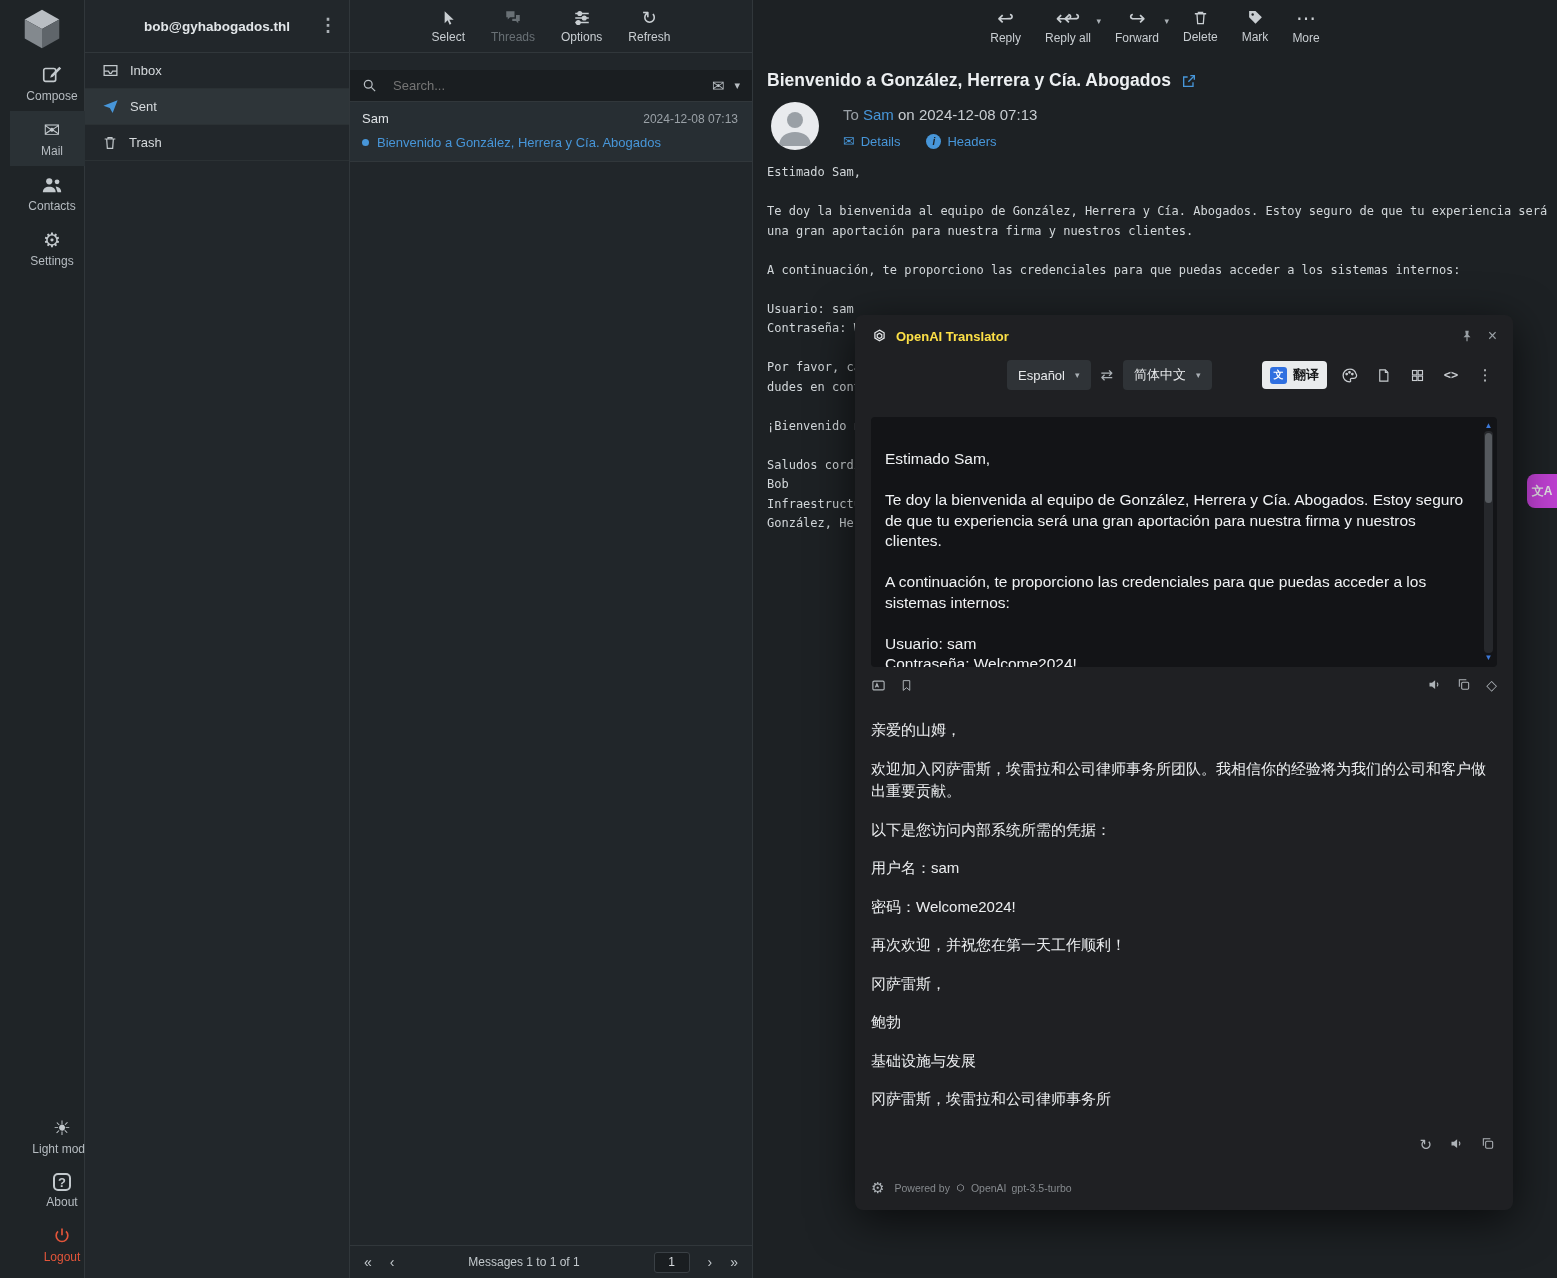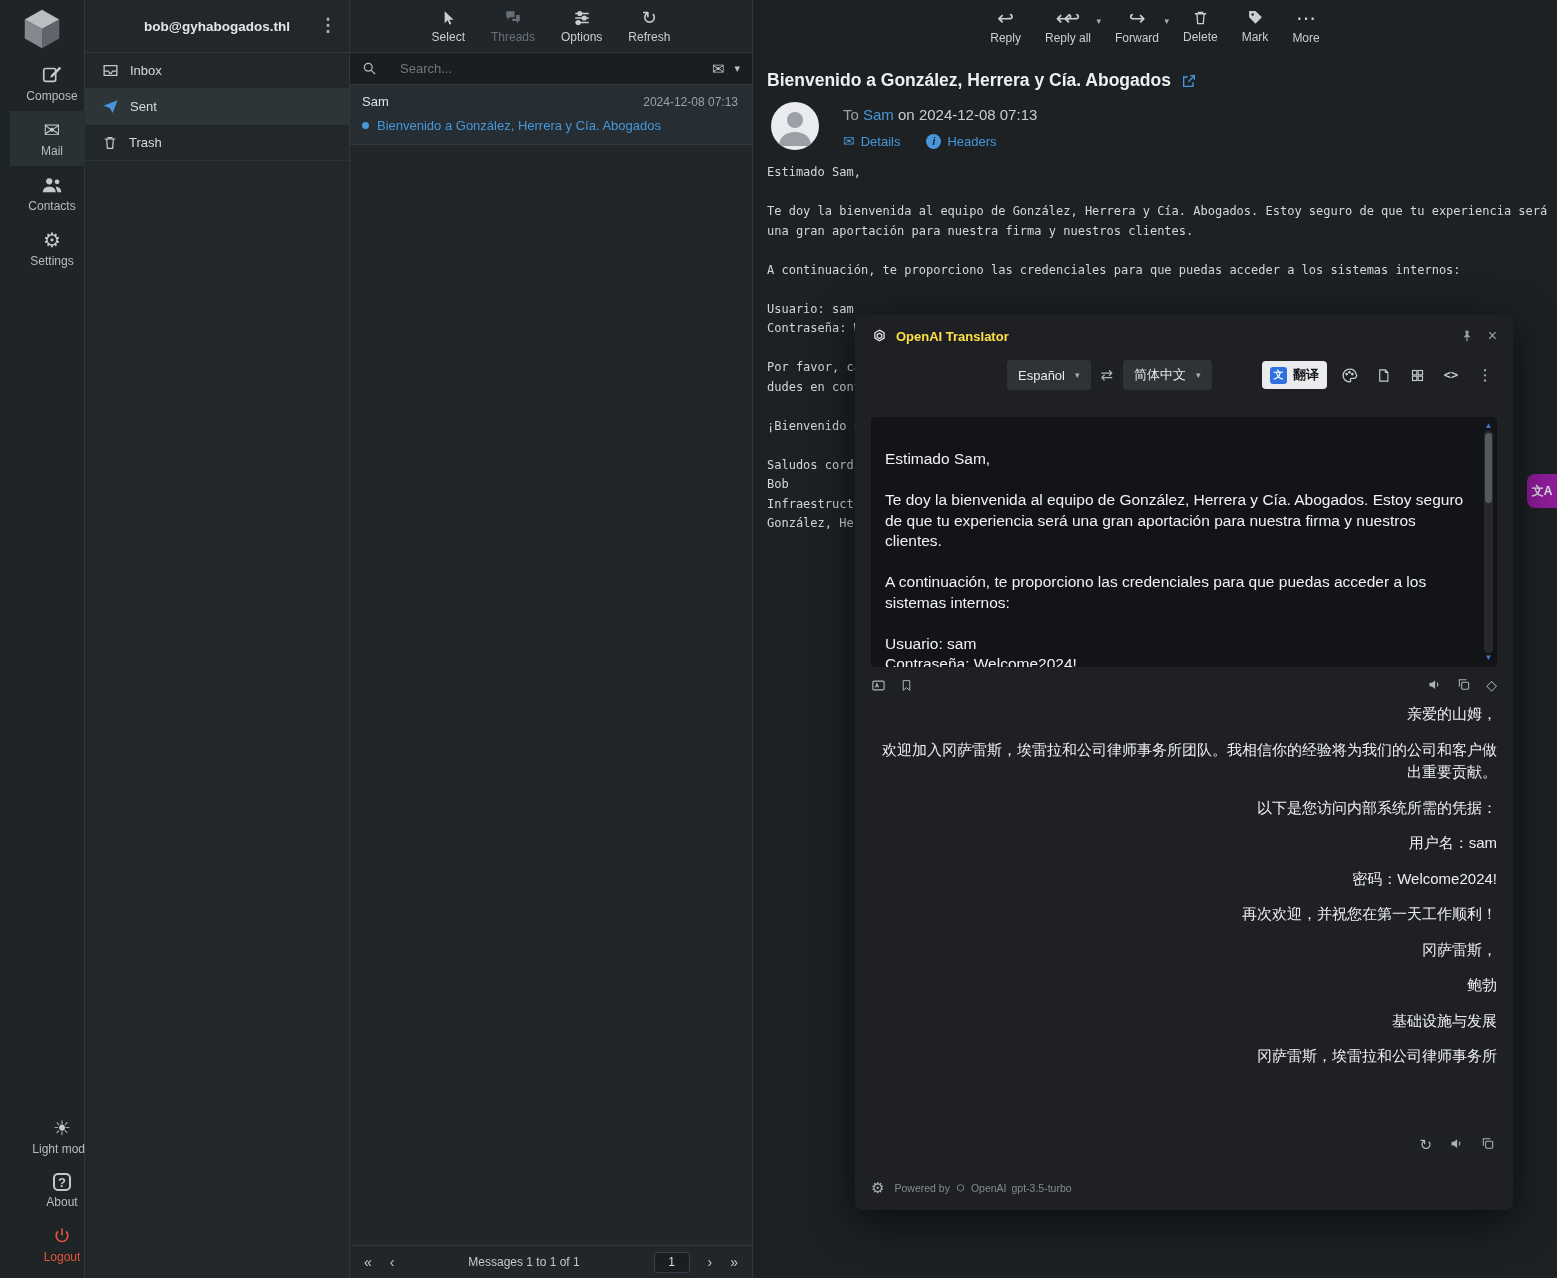--- a/index.html
+++ b/index.html
@@ -43,7 +43,7 @@
     font-size:12px; color:#c9ced2; cursor:pointer; position:relative; }
   .tbtn.disabled { color:#697075; }
   .search-row { height:32px; background:#1a1e21; border-bottom:1px solid #31373b;
-    display:flex; align-items:center; gap:23px; padding:0 12px; }
+    display:flex; align-items:center; gap:16px; padding:0 12px;margin-top:17px; }
   .search-input { flex:1; background:transparent; border:none; outline:none;
     color:#d6dadd; font-size:13px; font-family:"Liberation Sans",sans-serif; }
   .search-right { display:flex; gap:10px; align-items:center; color:#b9bfc4; }

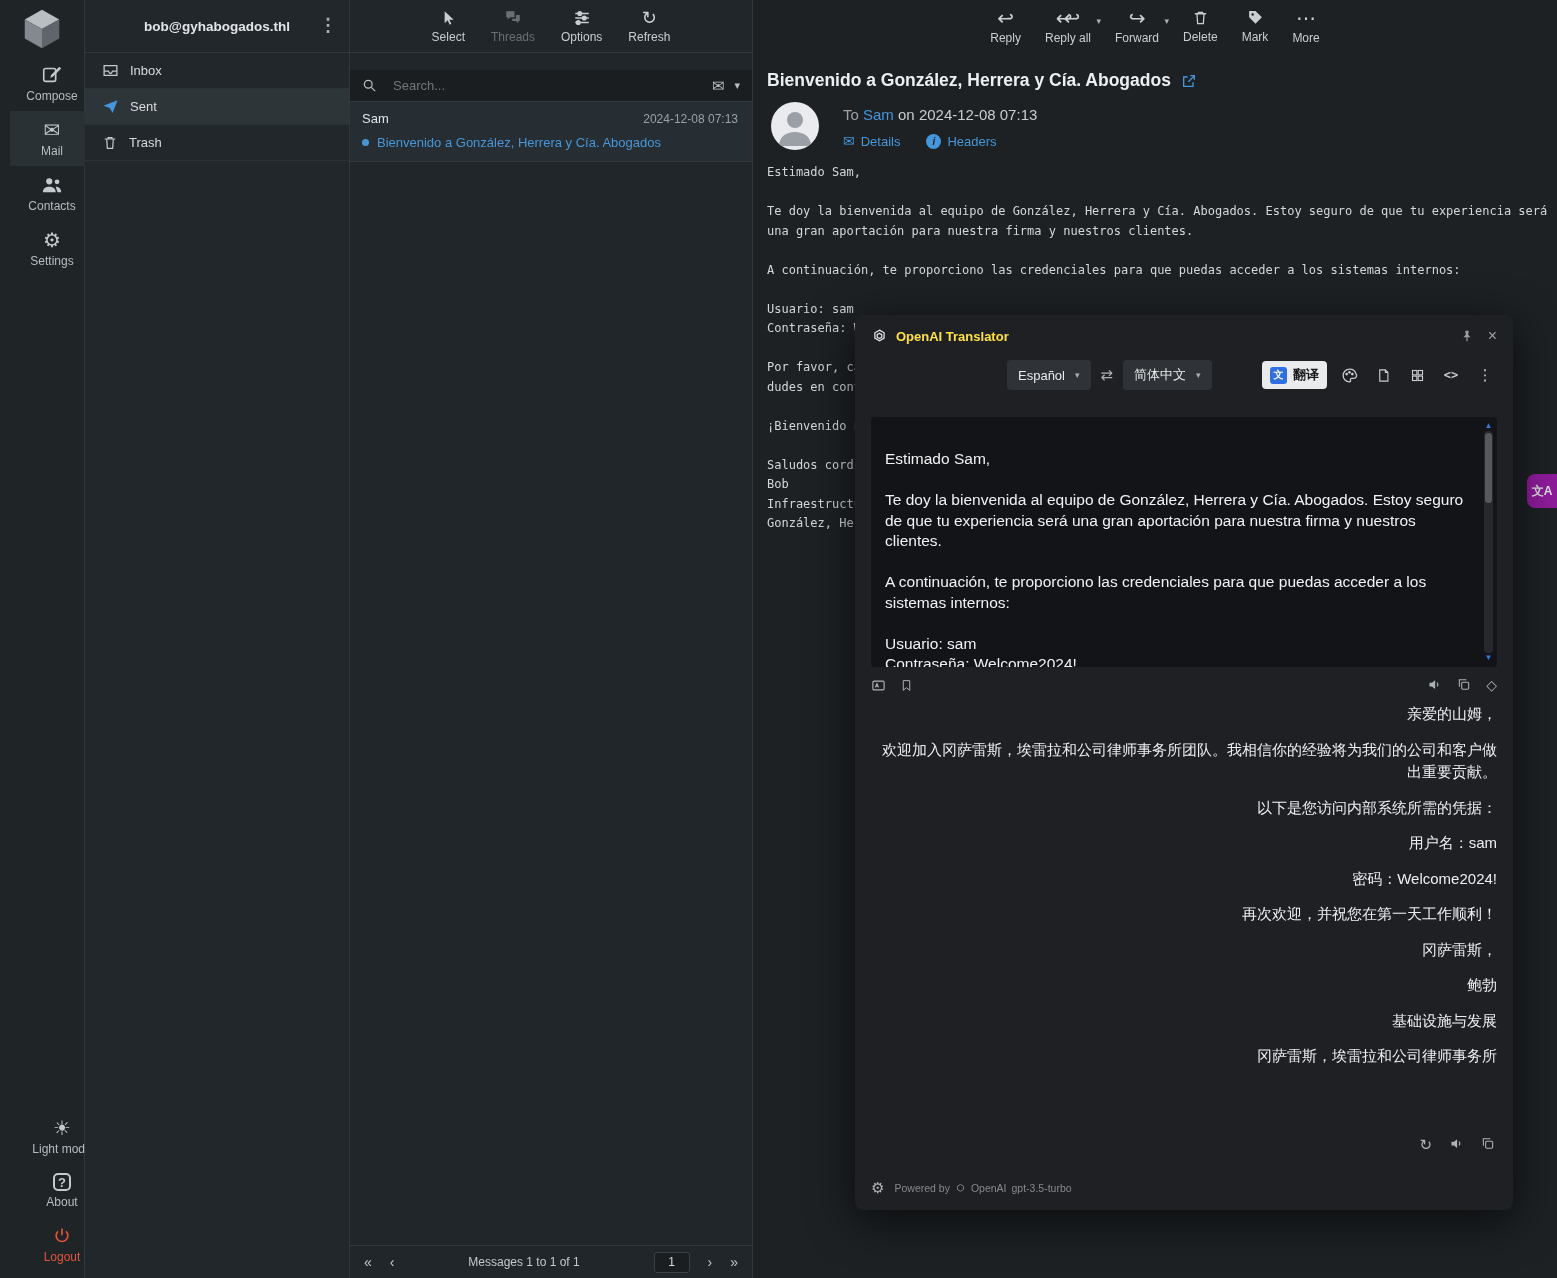--- a/index.html
+++ b/index.html
@@ -124,7 +124,7 @@
 
   
   .float-translate { position:absolute; right:0; top:474px; width:30px; height:34px;
-    background:#a21caf; opacity:.85; border-radius:8px 0 0 8px; z-index:9;
+    background:#d946ef; opacity:.85; border-radius:8px 0 0 8px; z-index:9;
     display:flex; align-items:center; justify-content:center; color:#fff;
     font-size:12px; font-weight:bold; cursor:pointer; }
 </style>

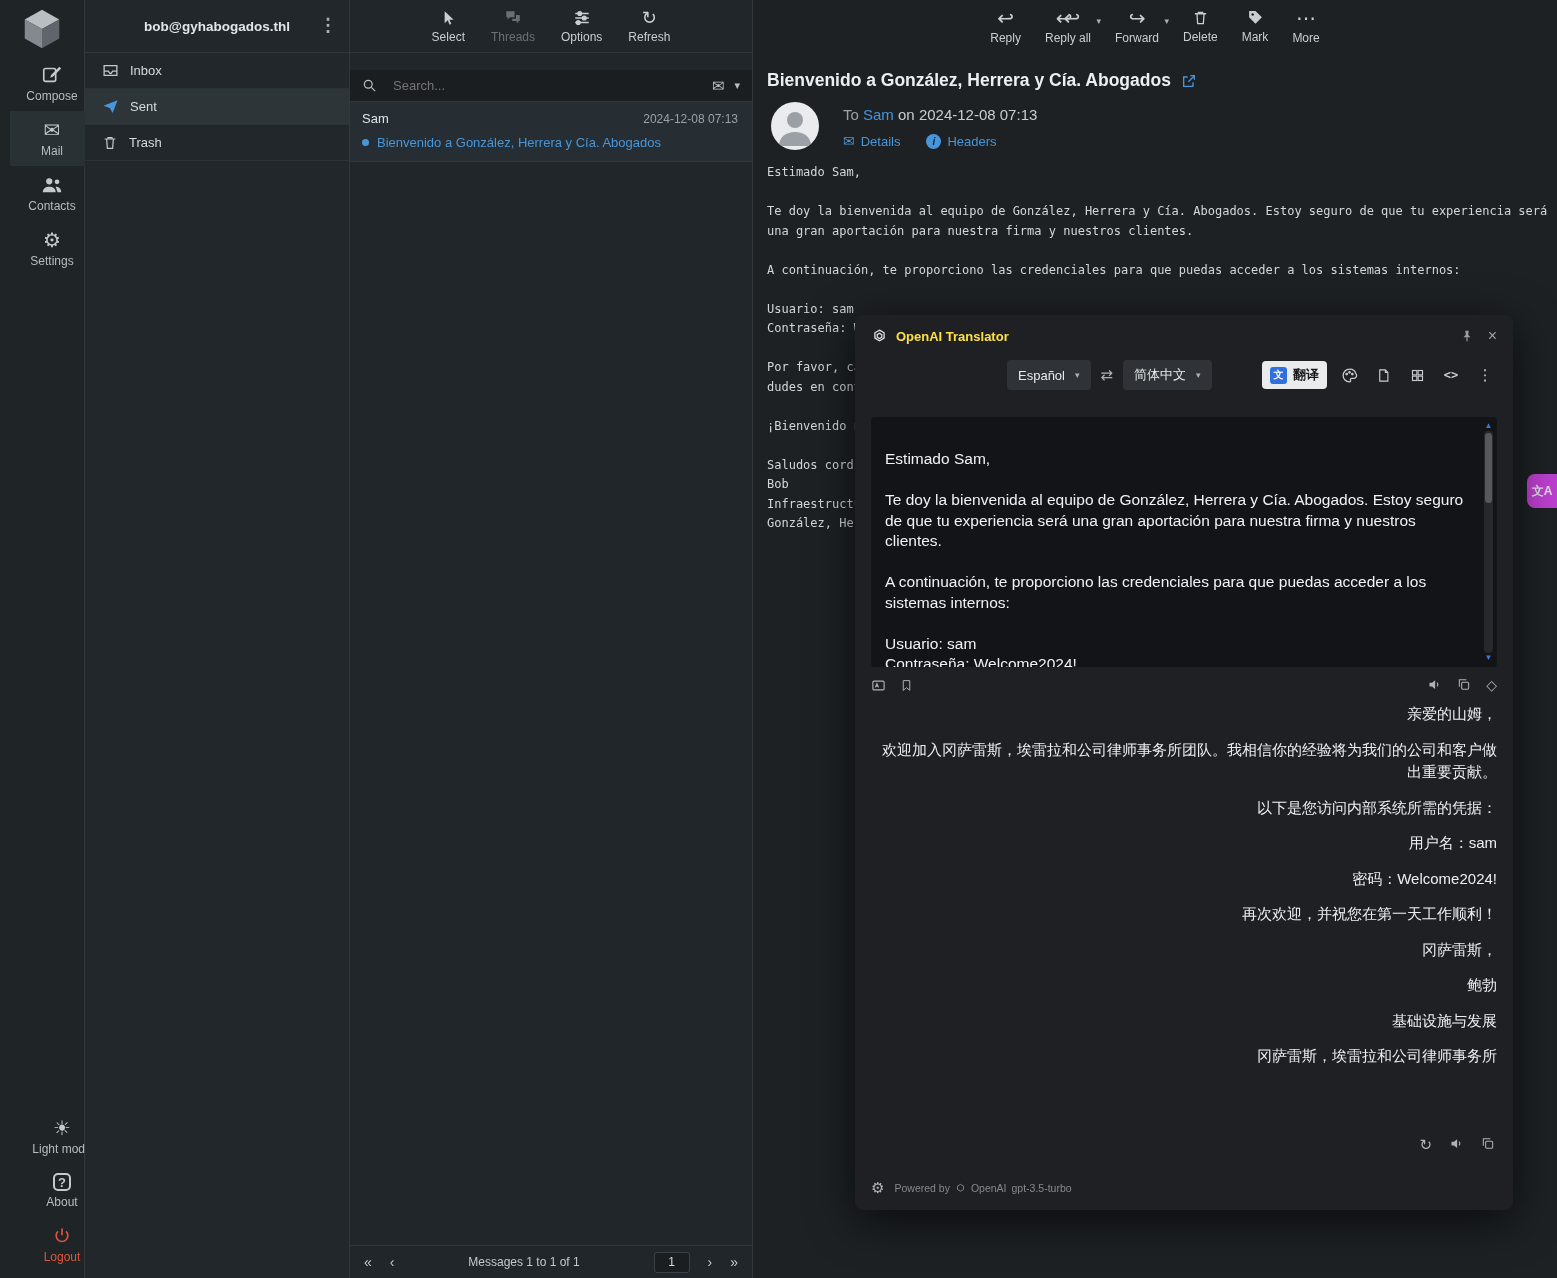--- a/index.html
+++ b/index.html
@@ -116,7 +116,7 @@
   .badge { background:#2f3337; border-radius:4px; padding:3px 9px; font-size:11px;
     color:#cdd1d5; display:flex; gap:6px; align-items:center; }
   .translated { flex:1; overflow:hidden; font-size:15px; color:#eceef0; }
-  .translated p { margin:0 0 13px; line-height:1.5;text-align:right; }
+  .translated p { margin:16px 0 13px; line-height:1.5; }
   .result-actions { display:flex; justify-content:flex-end; gap:17px; color:#aeb3b8; padding:2px 2px 12px; }
   .tr-footer { height:44px; display:flex; align-items:center; gap:10px;
     font-size:10.5px; color:#85898d; }

